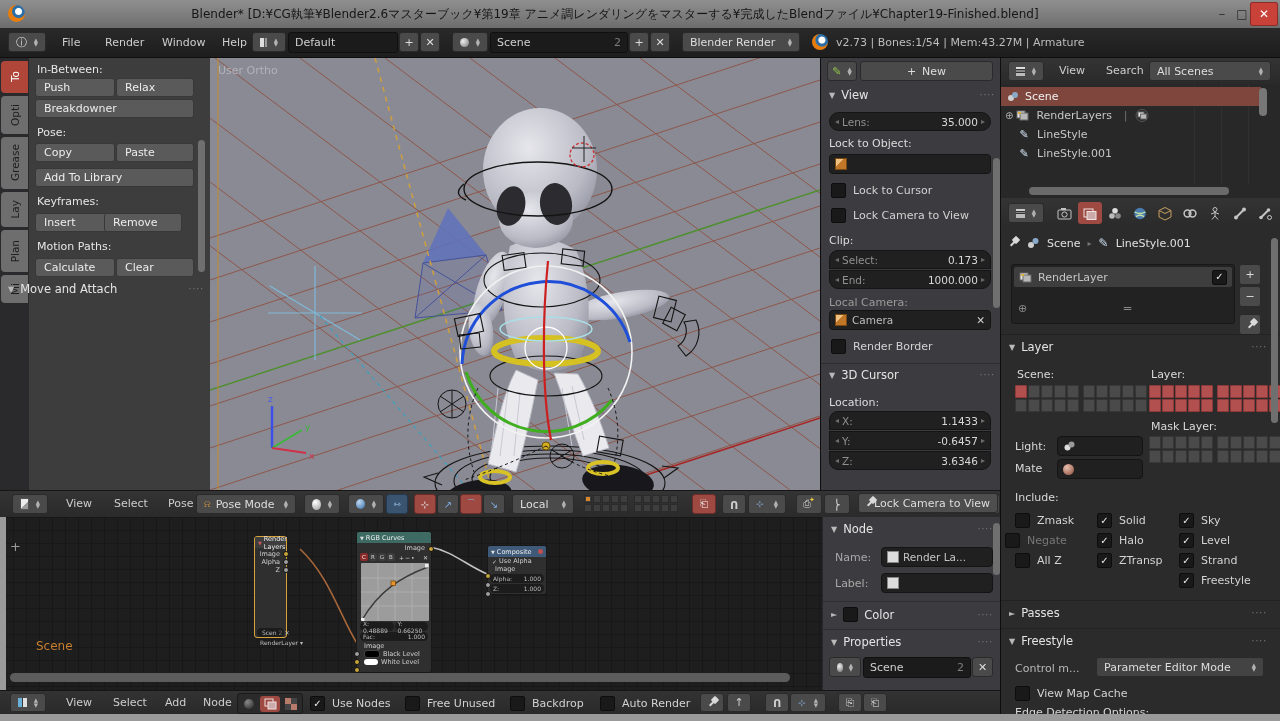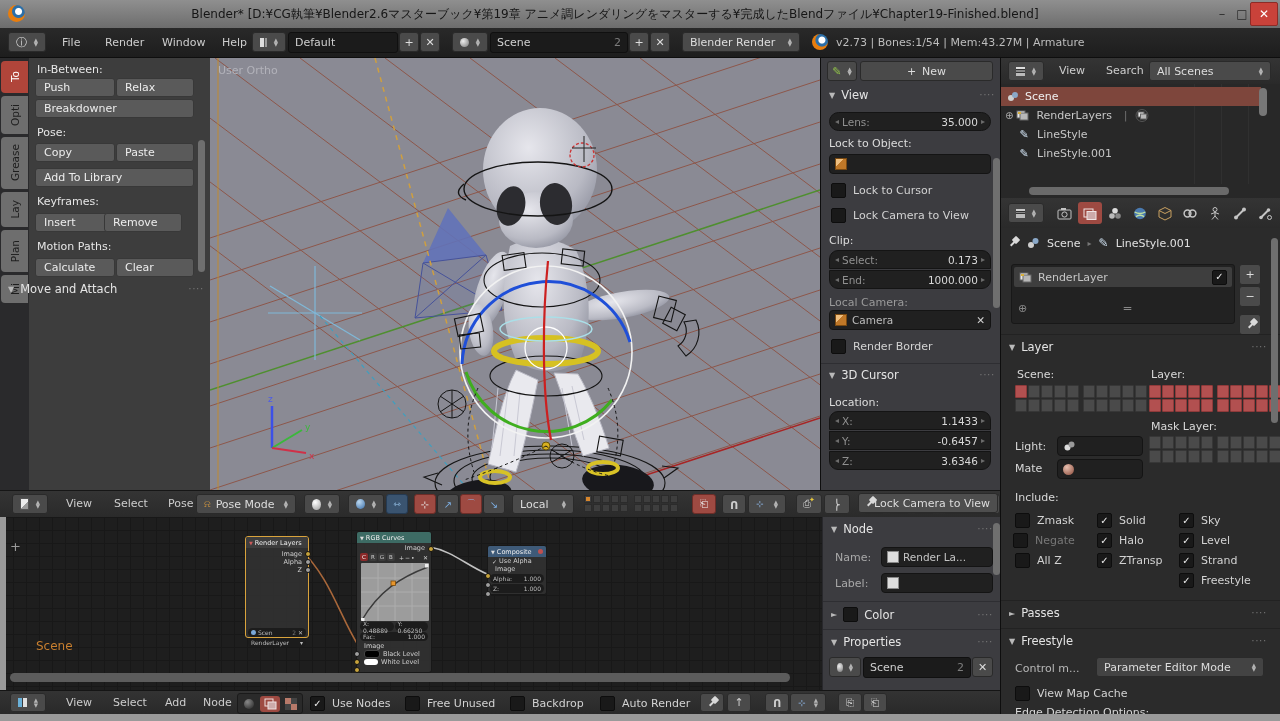--- a/index.html
+++ b/index.html
@@ -508,7 +508,7 @@
       <path d="M430,30 C452,34 466,48 487,57" stroke="#c2c2c2" stroke-width="1.6" fill="none"></path>
     </svg>
 
-    <div class="node" style="left:245px;top:19px;width:64px;height:102px;border:1.5px solid #d9a33c">
+    <div class="node" style="left:254px;top:19px;width:33px;height:102px;border:1.5px solid #d9a33c">
       <div class="nh" style="background:#3d3d3d">
           <span style="color:#cc5a5a;font-size:5px">▼</span>
           <span>Render Layers</span>

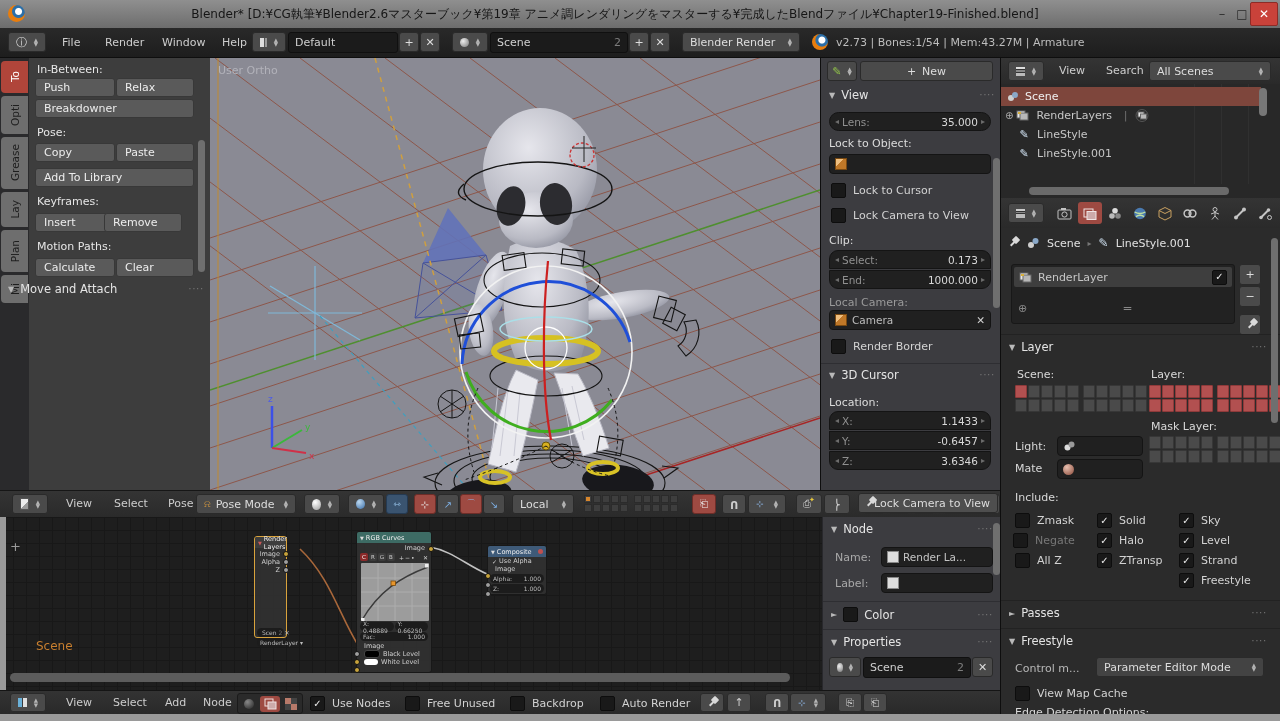--- a/index.html
+++ b/index.html
@@ -999,7 +999,7 @@
         <span class="cb"></span>
         <span class="cbl">Zmask</span>
       </div>
-    <div class="abs r" style="left:12px;top:305px">
+    <div class="abs r" style="left:4px;top:305px">
         <span class="cb"></span>
         <span class="cbl dis">Negate</span>
       </div>

